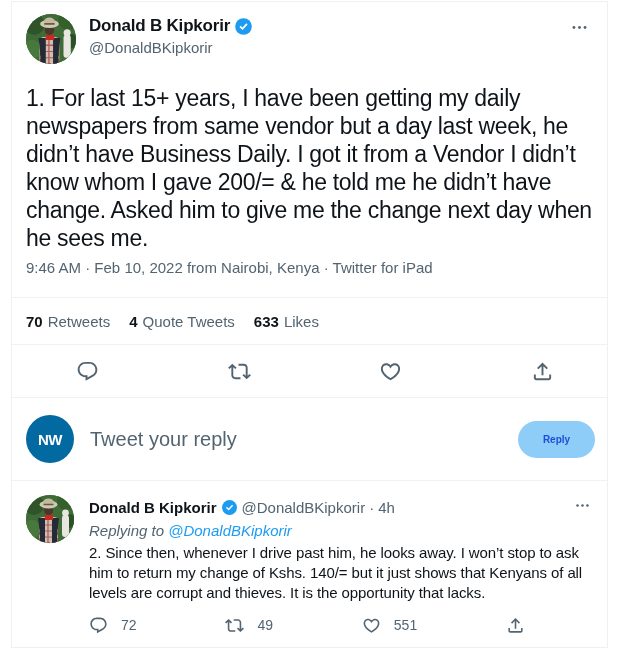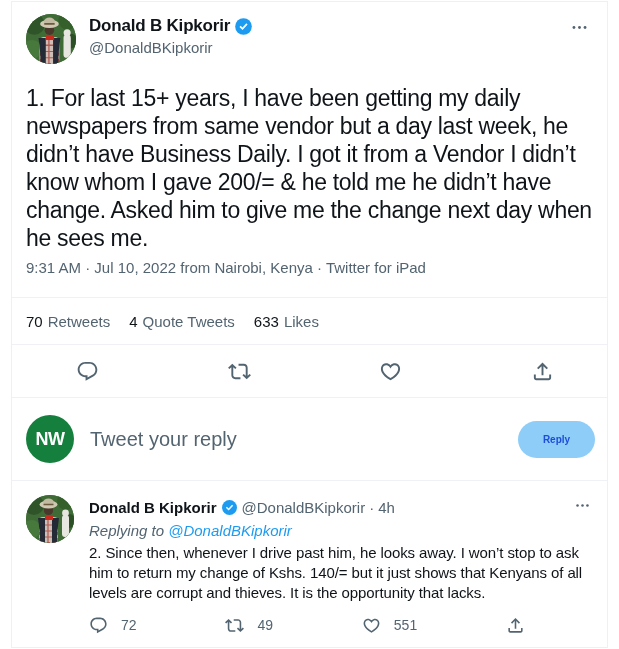--- a/index.html
+++ b/index.html
@@ -157,7 +157,7 @@
 
     <div class="m-text">1. For last 15+ years, I have been getting my daily newspapers from same vendor but a day last week, he didn’t have Business Daily. I got it from a Vendor I didn’t know whom I gave 200/= &amp; he told me he didn’t have change. Asked him to give me the change next day when he sees me.</div>
 
-    <div class="m-time">9:31 AM · Jul 10, 2022 from Nairobi, Kenya · Twitter for iPad</div>
+    <div class="m-time">9:46 AM · Feb 10, 2022 from Nairobi, Kenya · Twitter for iPad</div>
 
     <div class="divider d1"></div>
 

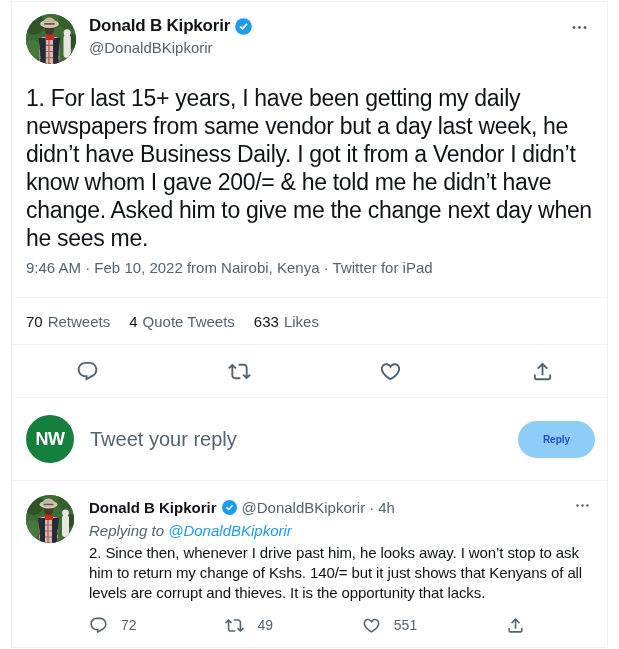--- a/index.html
+++ b/index.html
@@ -45,7 +45,7 @@
   
   .stats { display: flex; gap: 19px; padding: 15px 14px 14px 14px; font-size: 15px; }
   .stat { display: flex; gap: 5px; align-items: baseline; }
-  .stat b { font-weight: normal; color: #0f1419; }
+  .stat b { font-weight: bold; color: #0f1419; }
   .stat span { color: #536471; }
 
   

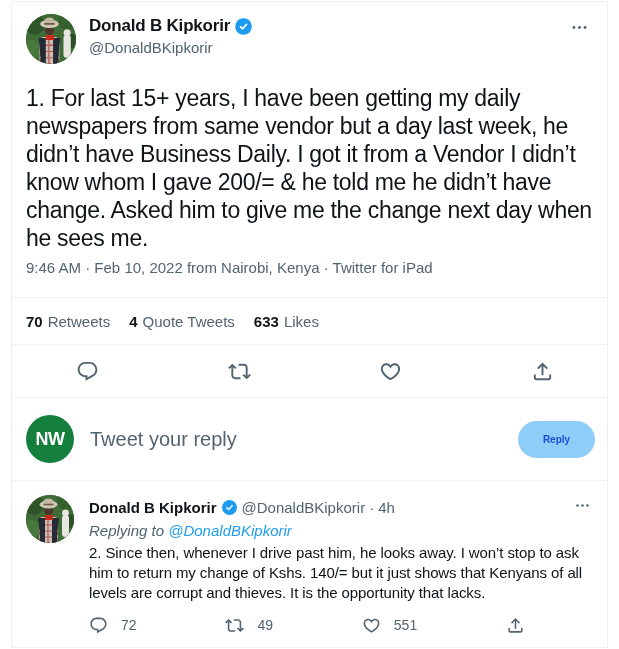--- a/index.html
+++ b/index.html
@@ -59,8 +59,8 @@
   
   .composer { height: 82px; display: flex; align-items: center; padding-left: 14px; padding-right: 12px; }
   .nw-avatar {
-    width: 48px; height: 48px; border-radius: 50%; background: #15803d;
-    color: #fff; font-weight: bold; font-size: 18px; letter-spacing: -0.5px;
+    width: 48px; height: 48px; border-radius: 50%; background: #0369a1;
+    color: #fff; font-weight: bold; font-size: 15px; letter-spacing: -0.5px;
     display: flex; align-items: center; justify-content: center; flex: 0 0 48px;
   }
   .composer-input { flex: 1; margin-left: 16px; font-size: 20px; color: #536471; cursor: text; }

